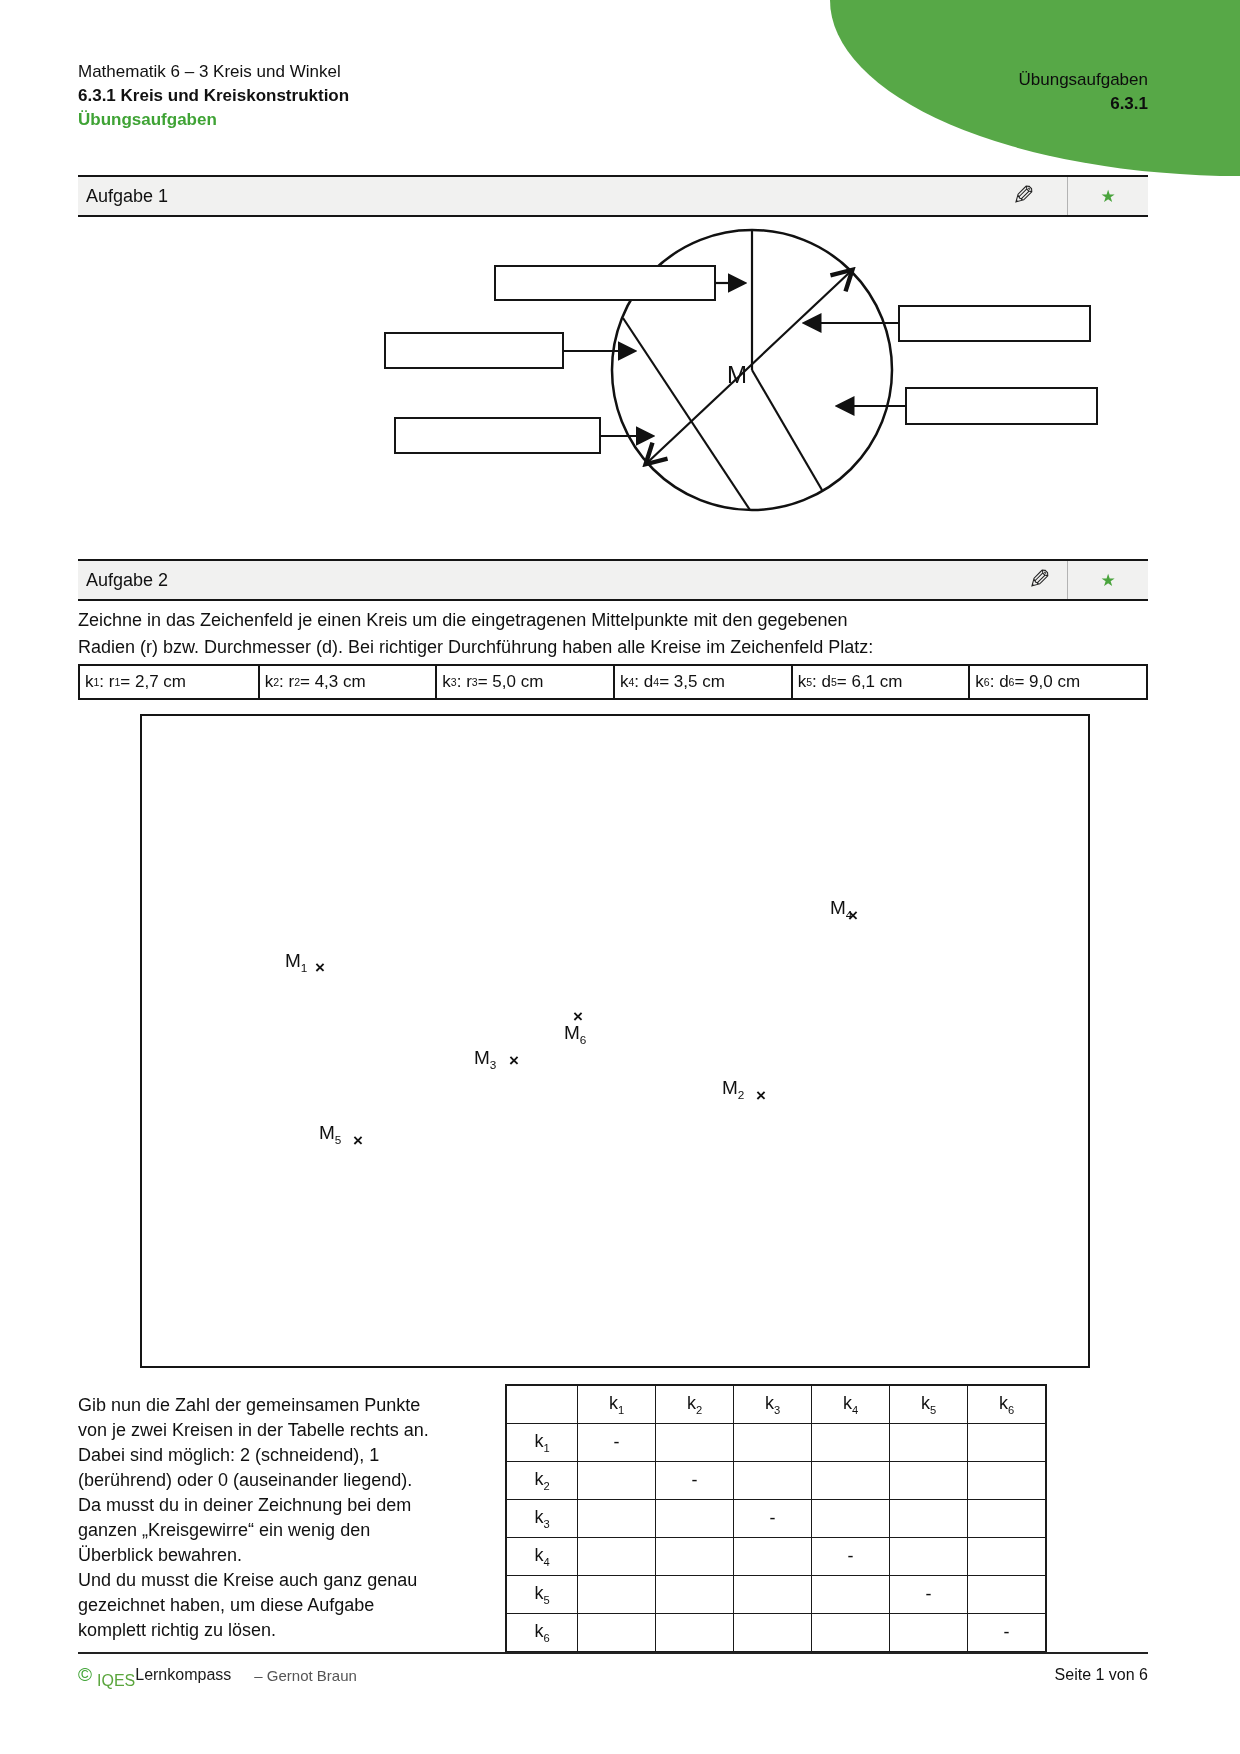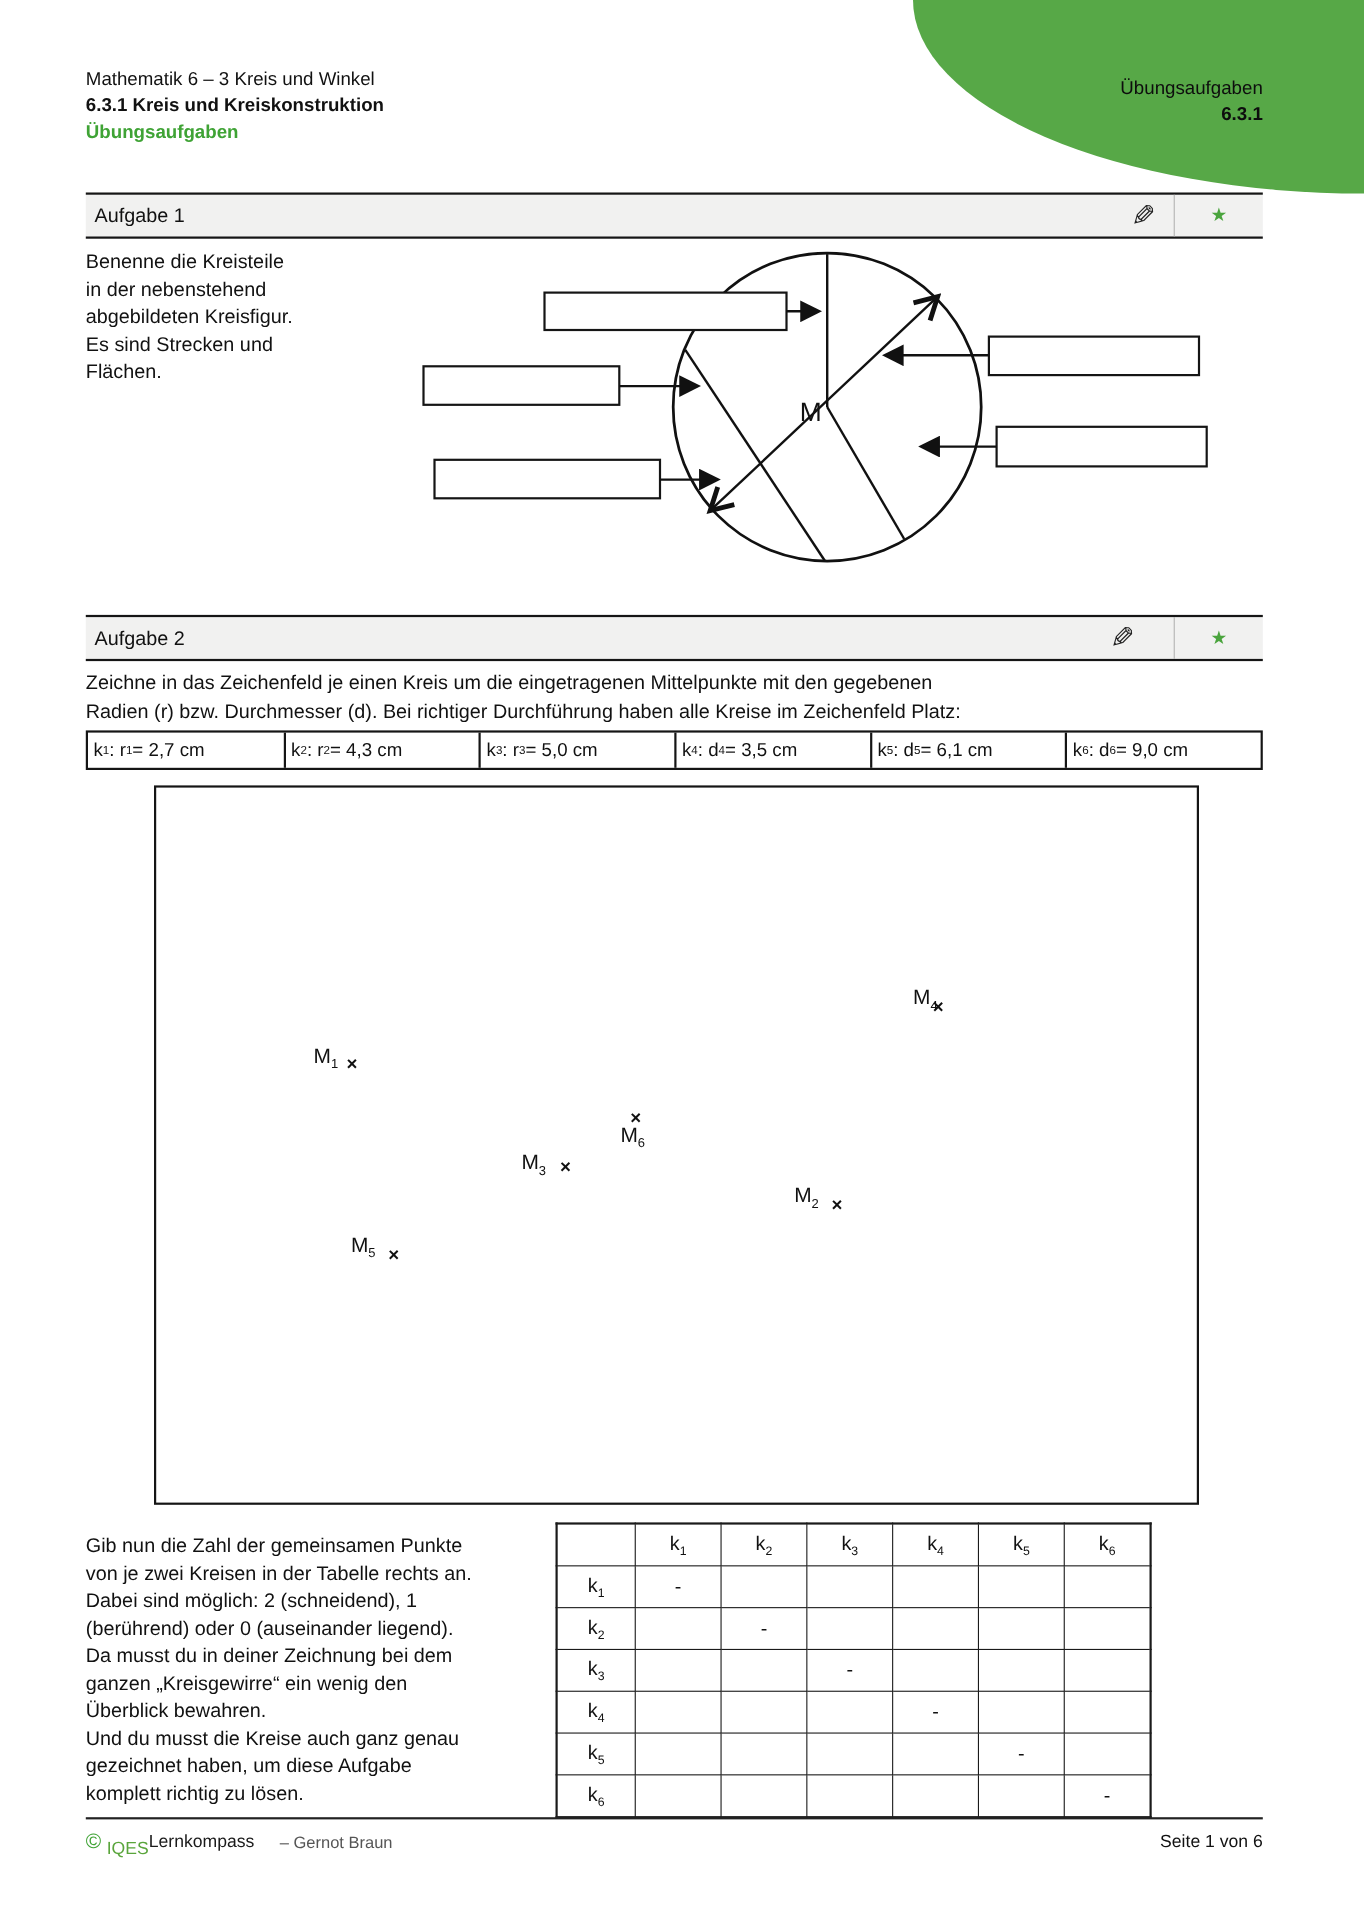--- a/index.html
+++ b/index.html
@@ -22,7 +22,7 @@
   .task-bar{position:absolute;left:78px;width:1070px;height:42px;background:#f1f1f0;
             border-top:2px solid #151515;border-bottom:2px solid #151515;
             display:flex;align-items:center;box-sizing:border-box;}
-  #bar1{top:175px;} #bar2{top:559px;gap:19px;}
+  #bar1{top:175px;gap:16px;} #bar2{top:559px;gap:19px;}
   .task-title{flex:1;padding-left:8px;font-size:18px;}
   .pencil{display:inline-block;transform:scaleX(-1);font-size:27px;margin-right:16px;color:#222;}
   .star-cell{width:80px;align-self:stretch;border-left:1px solid #b3b3b3;

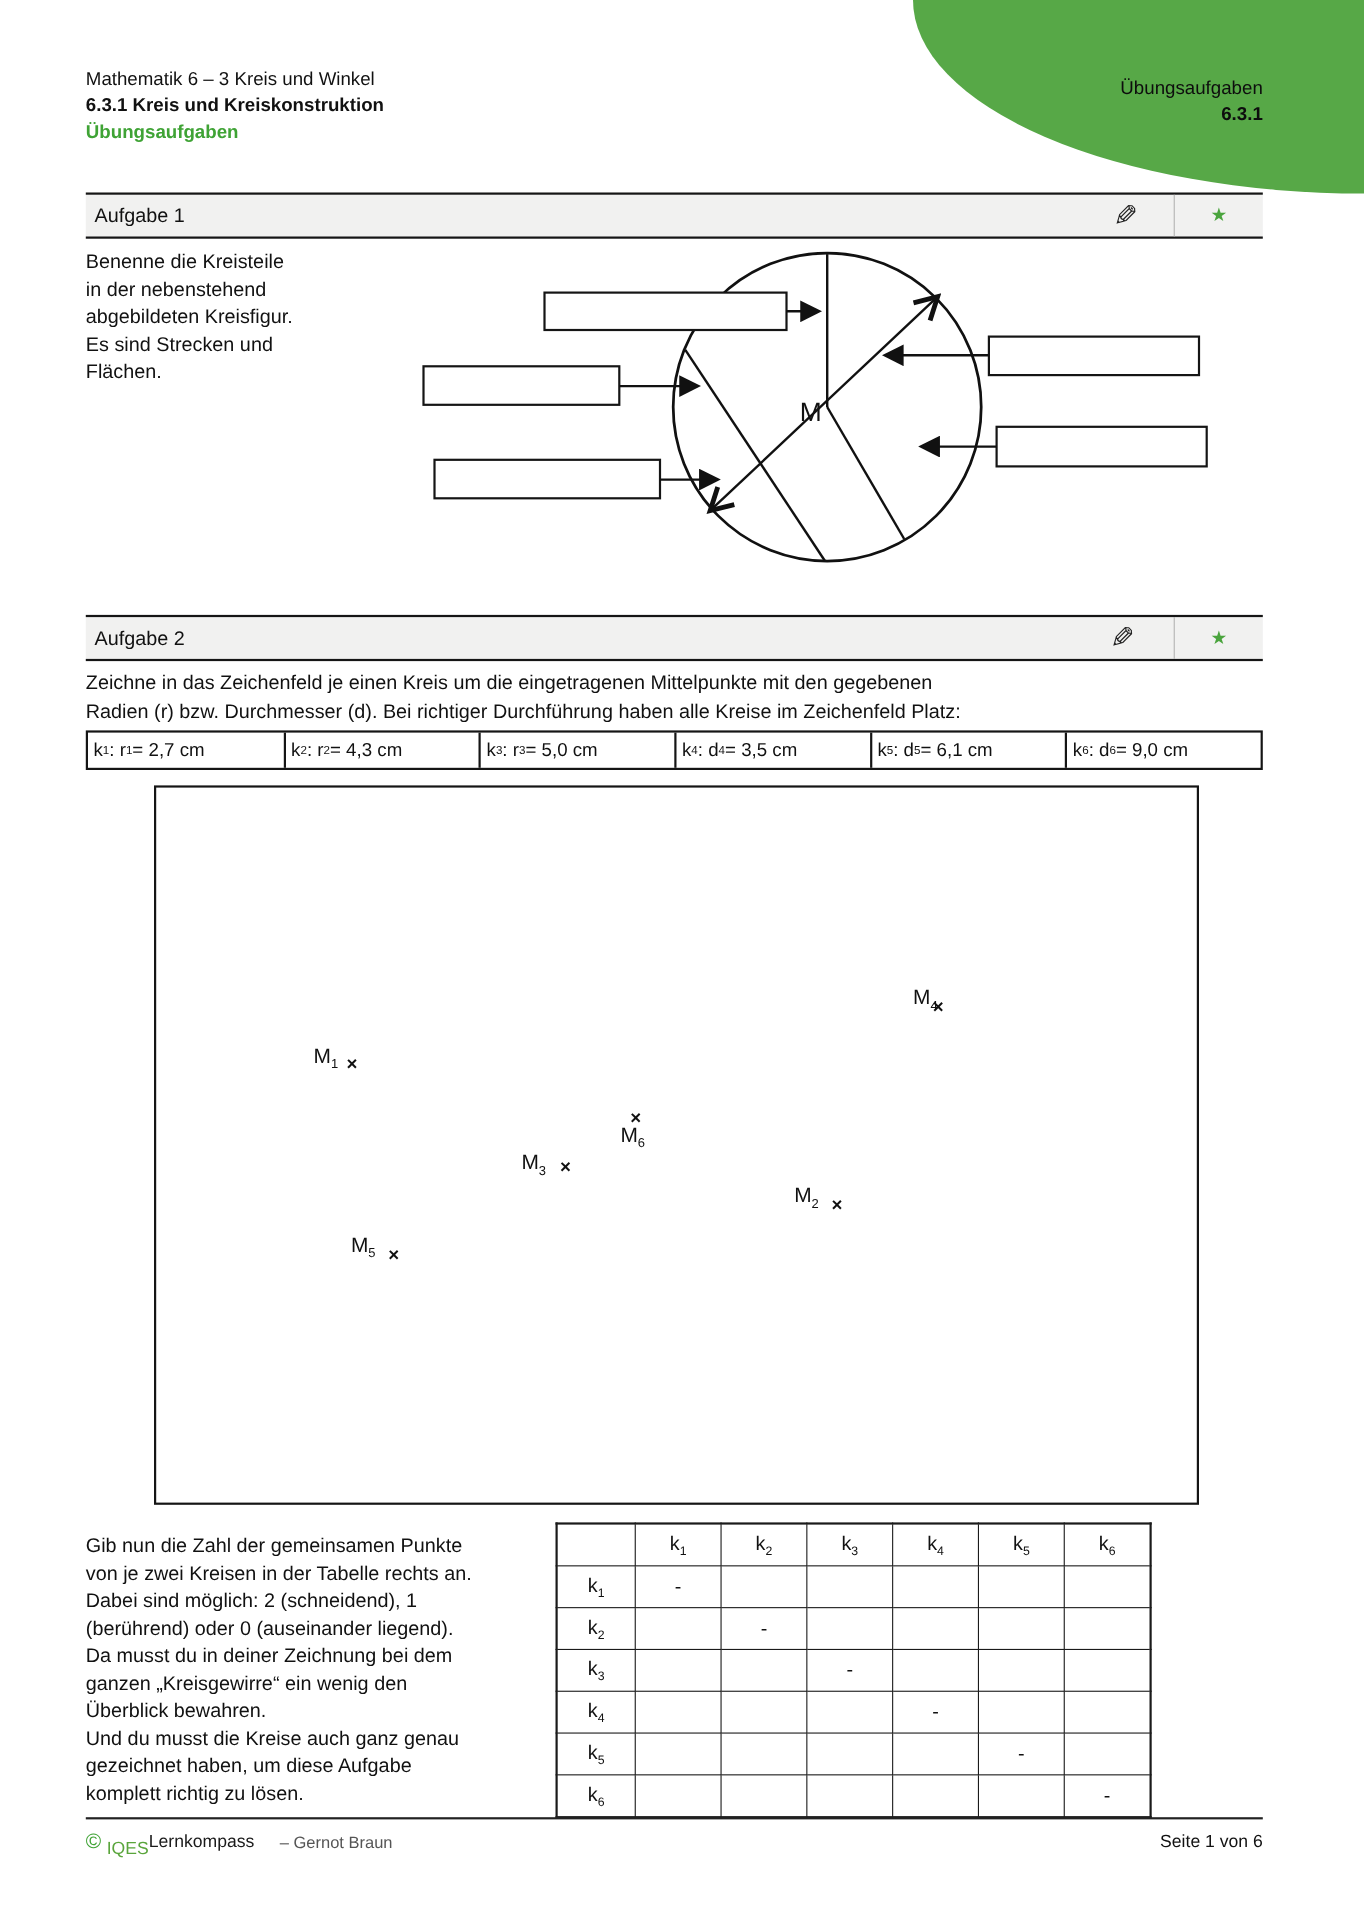--- a/index.html
+++ b/index.html
@@ -86,11 +86,6 @@
     </div>
   </div>
 
-  <div class="p1">Benenne die Kreisteile
-in der nebenstehend
-abgebildeten Kreisfigur.
-Es sind Strecken und
-Flächen.</div>
 
   <svg class="figure" width="1240" height="560" viewBox="0 0 1240 560">
     <defs>

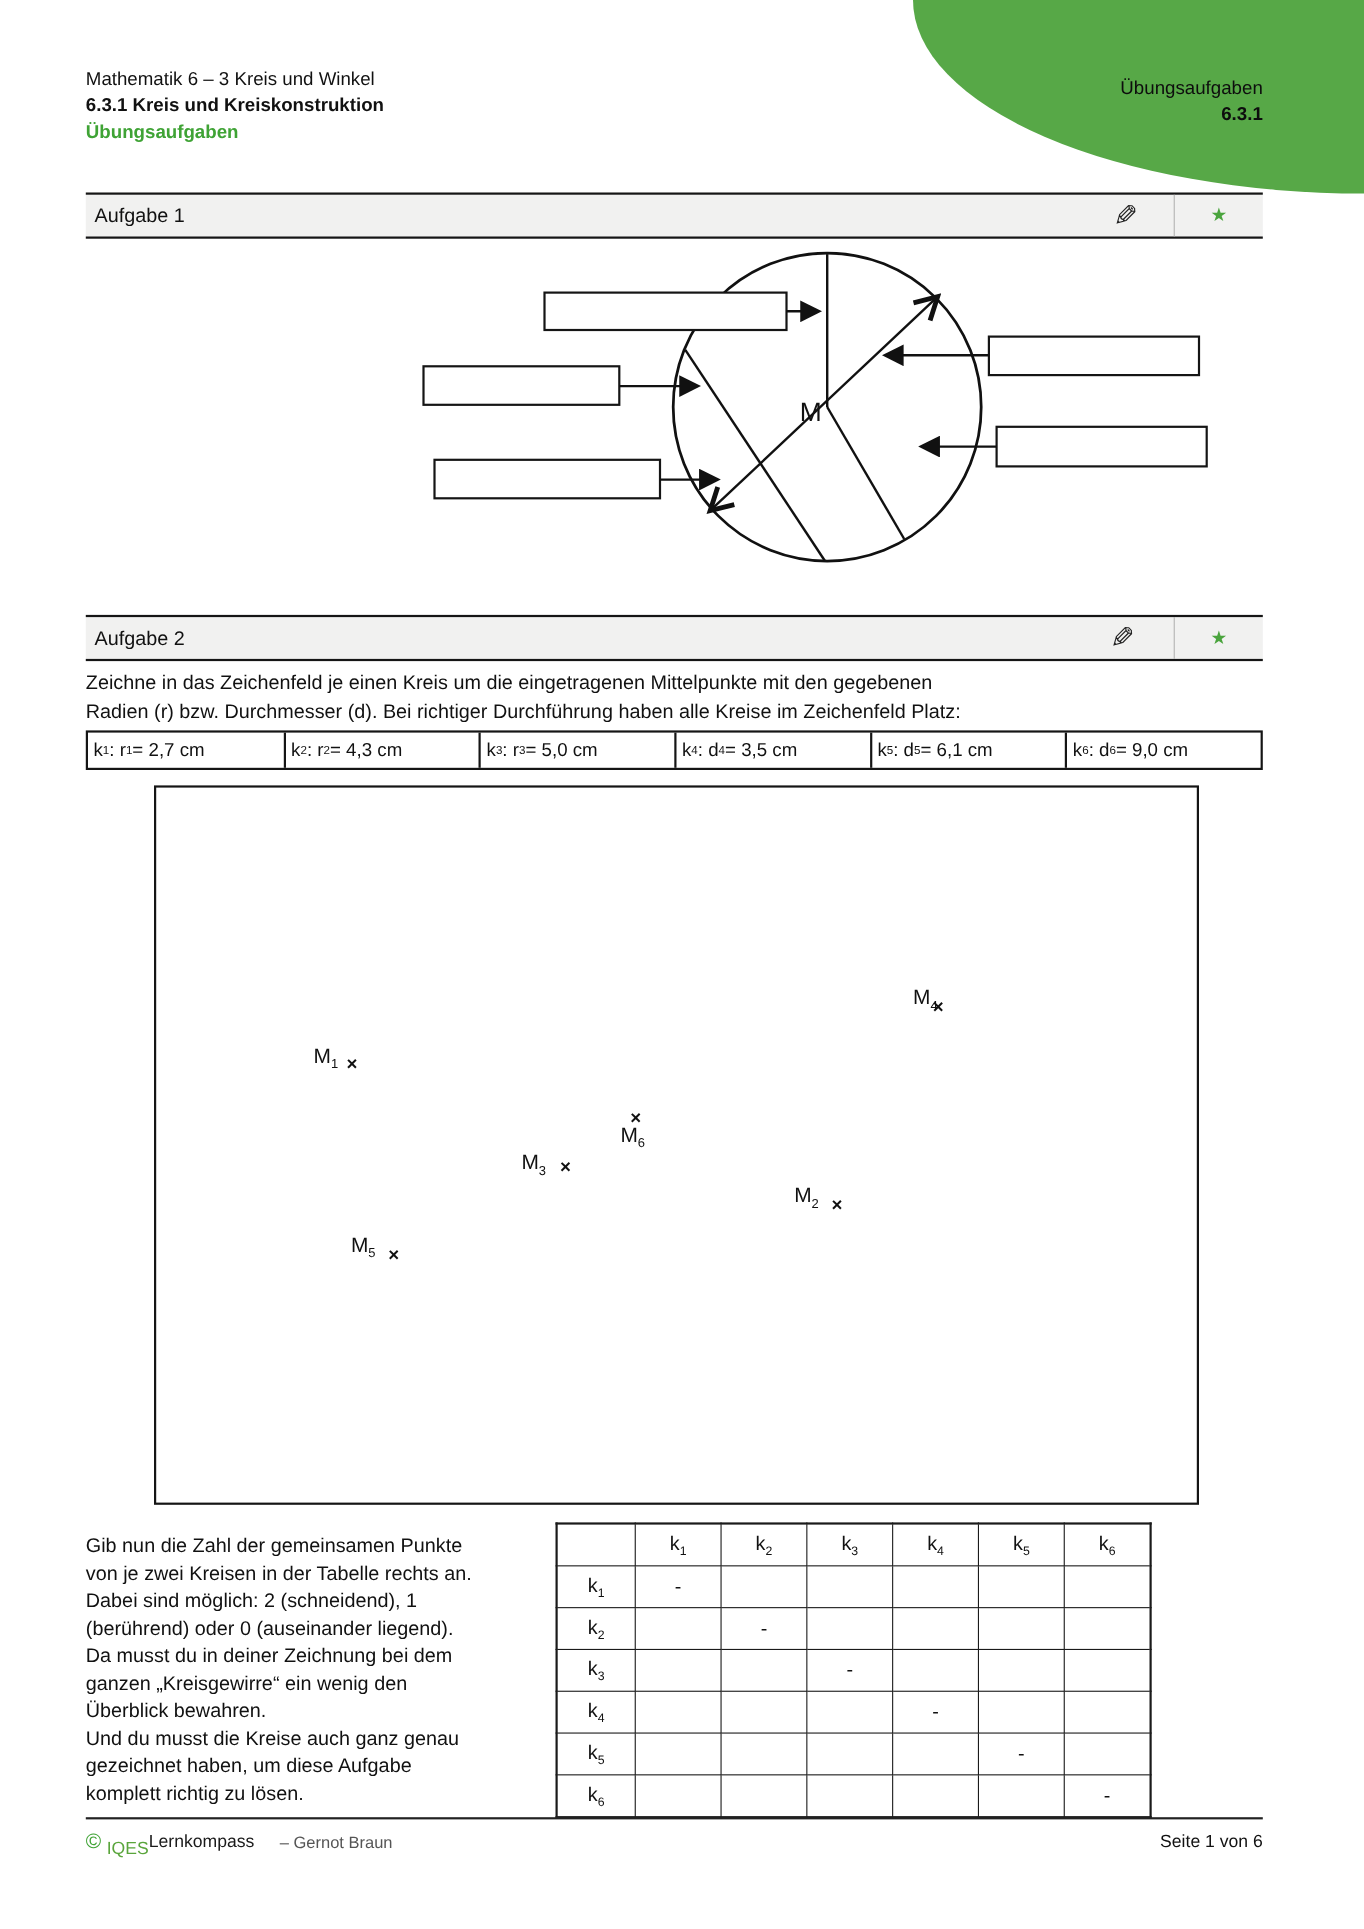--- a/index.html
+++ b/index.html
@@ -22,7 +22,7 @@
   .task-bar{position:absolute;left:78px;width:1070px;height:42px;background:#f1f1f0;
             border-top:2px solid #151515;border-bottom:2px solid #151515;
             display:flex;align-items:center;box-sizing:border-box;}
-  #bar1{top:175px;gap:16px;} #bar2{top:559px;gap:19px;}
+  #bar1{top:175px;gap:16px;} #bar2{top:559px;}
   .task-title{flex:1;padding-left:8px;font-size:18px;}
   .pencil{display:inline-block;transform:scaleX(-1);font-size:27px;margin-right:16px;color:#222;}
   .star-cell{width:80px;align-self:stretch;border-left:1px solid #b3b3b3;

